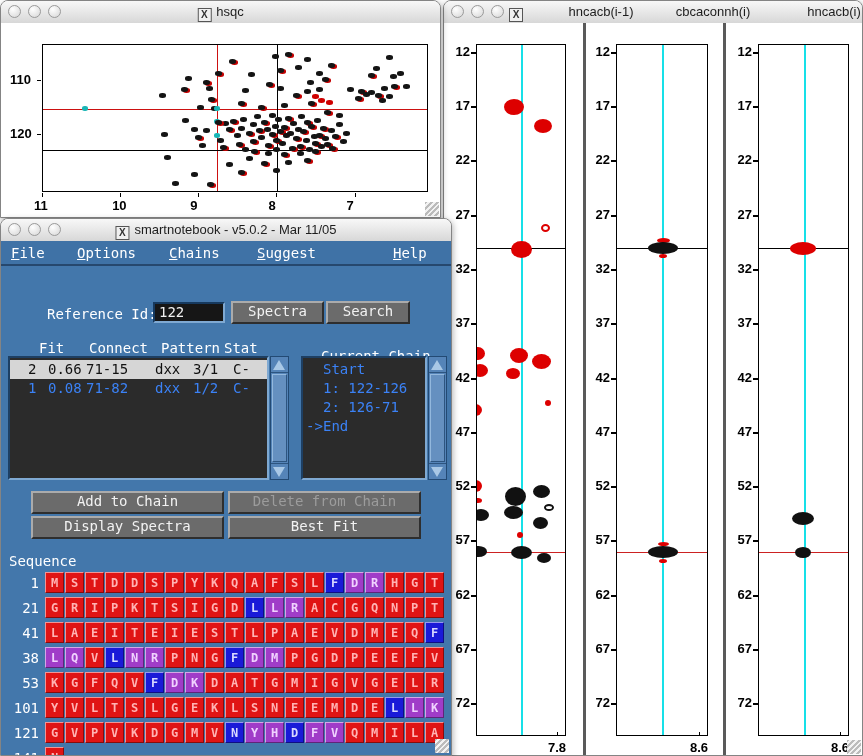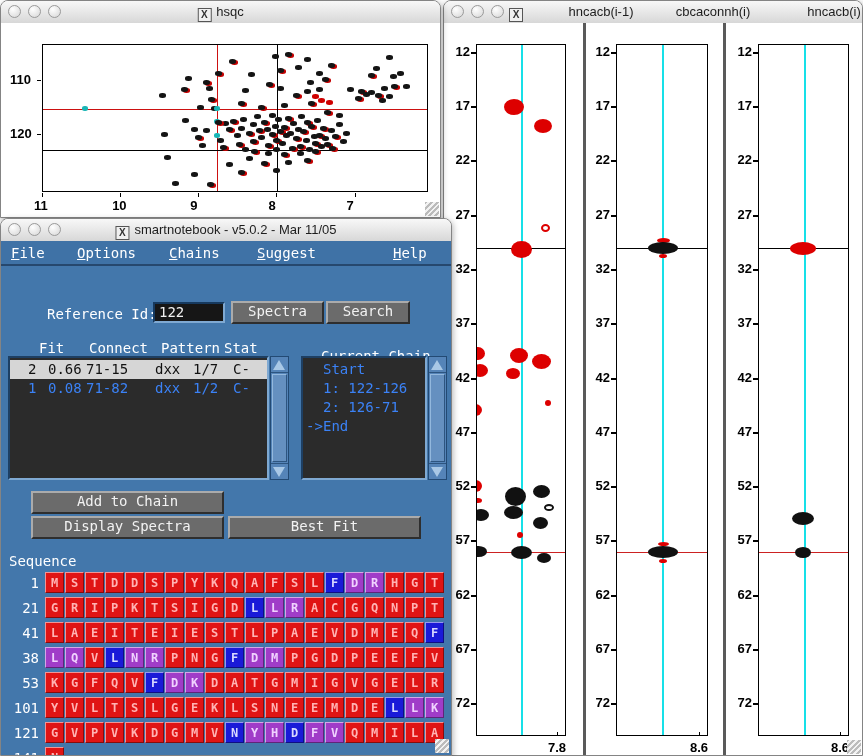--- a/index.html
+++ b/index.html
@@ -419,7 +419,7 @@
             <span style="left: 38px;">0.66</span>
             <span style="left: 76px;">71-15</span>
             <span style="left: 145px;">dxx</span>
-            <span style="left: 183px;">1/7</span>
+            <span style="left: 183px;">3/1</span>
             <span style="left: 223px;">C-</span>
           </div>
           <div class="lrow" style="top: 21px;">

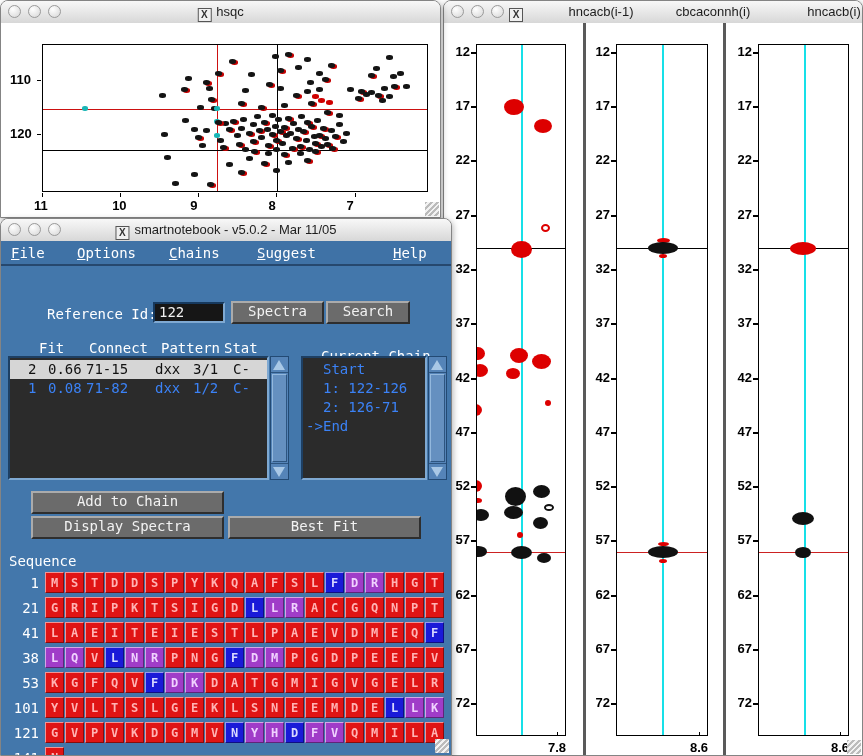--- a/index.html
+++ b/index.html
@@ -461,6 +461,7 @@
       </div>
 
       <div class="btn" style="left:30px;top:250px;width:193px;height:23px">Add to Chain</div>
+      <div class="btn disabled" style="left:227px;top:250px;width:193px;height:23px">Delete from Chain</div>
       <div class="btn" style="left:30px;top:275px;width:193px;height:23px">Display Spectra</div>
       <div class="btn" style="left:227px;top:275px;width:193px;height:23px">Best Fit</div>
 

